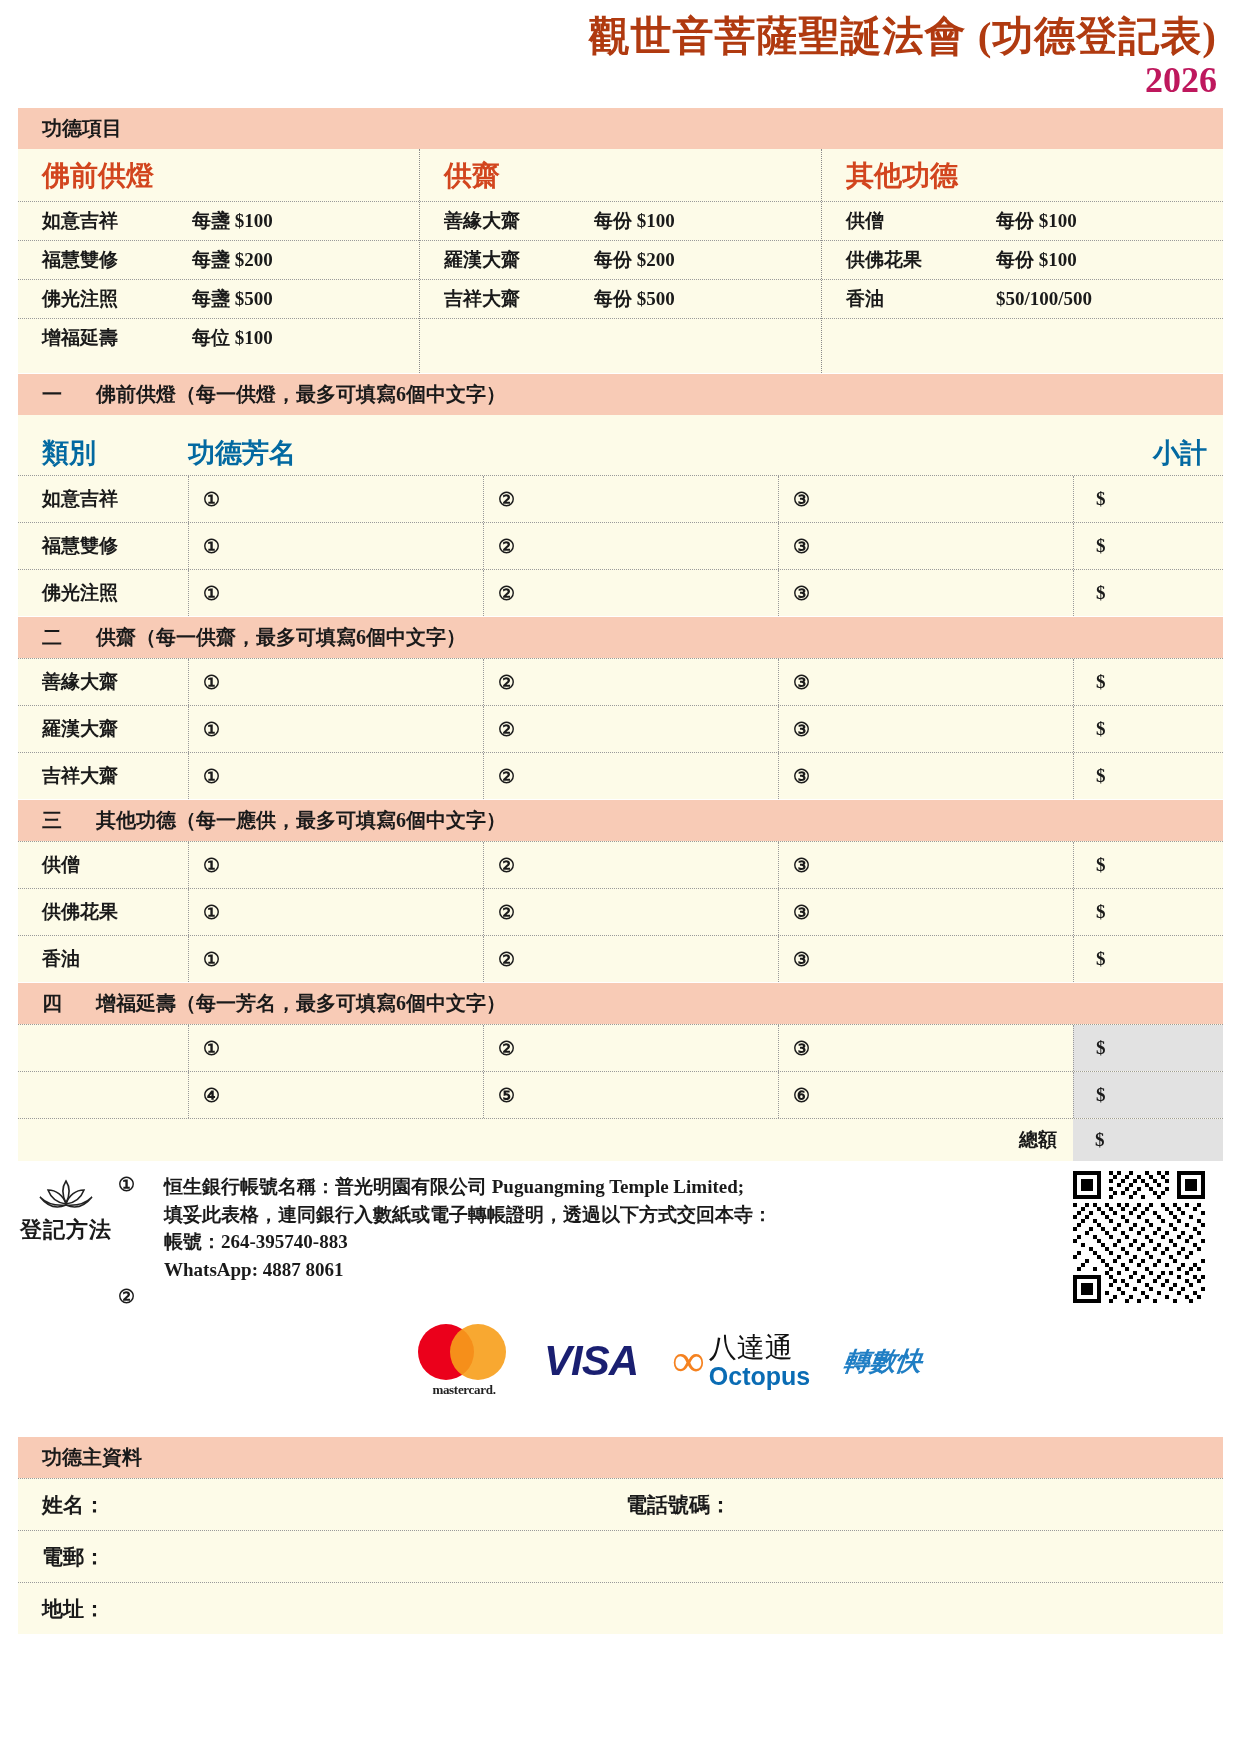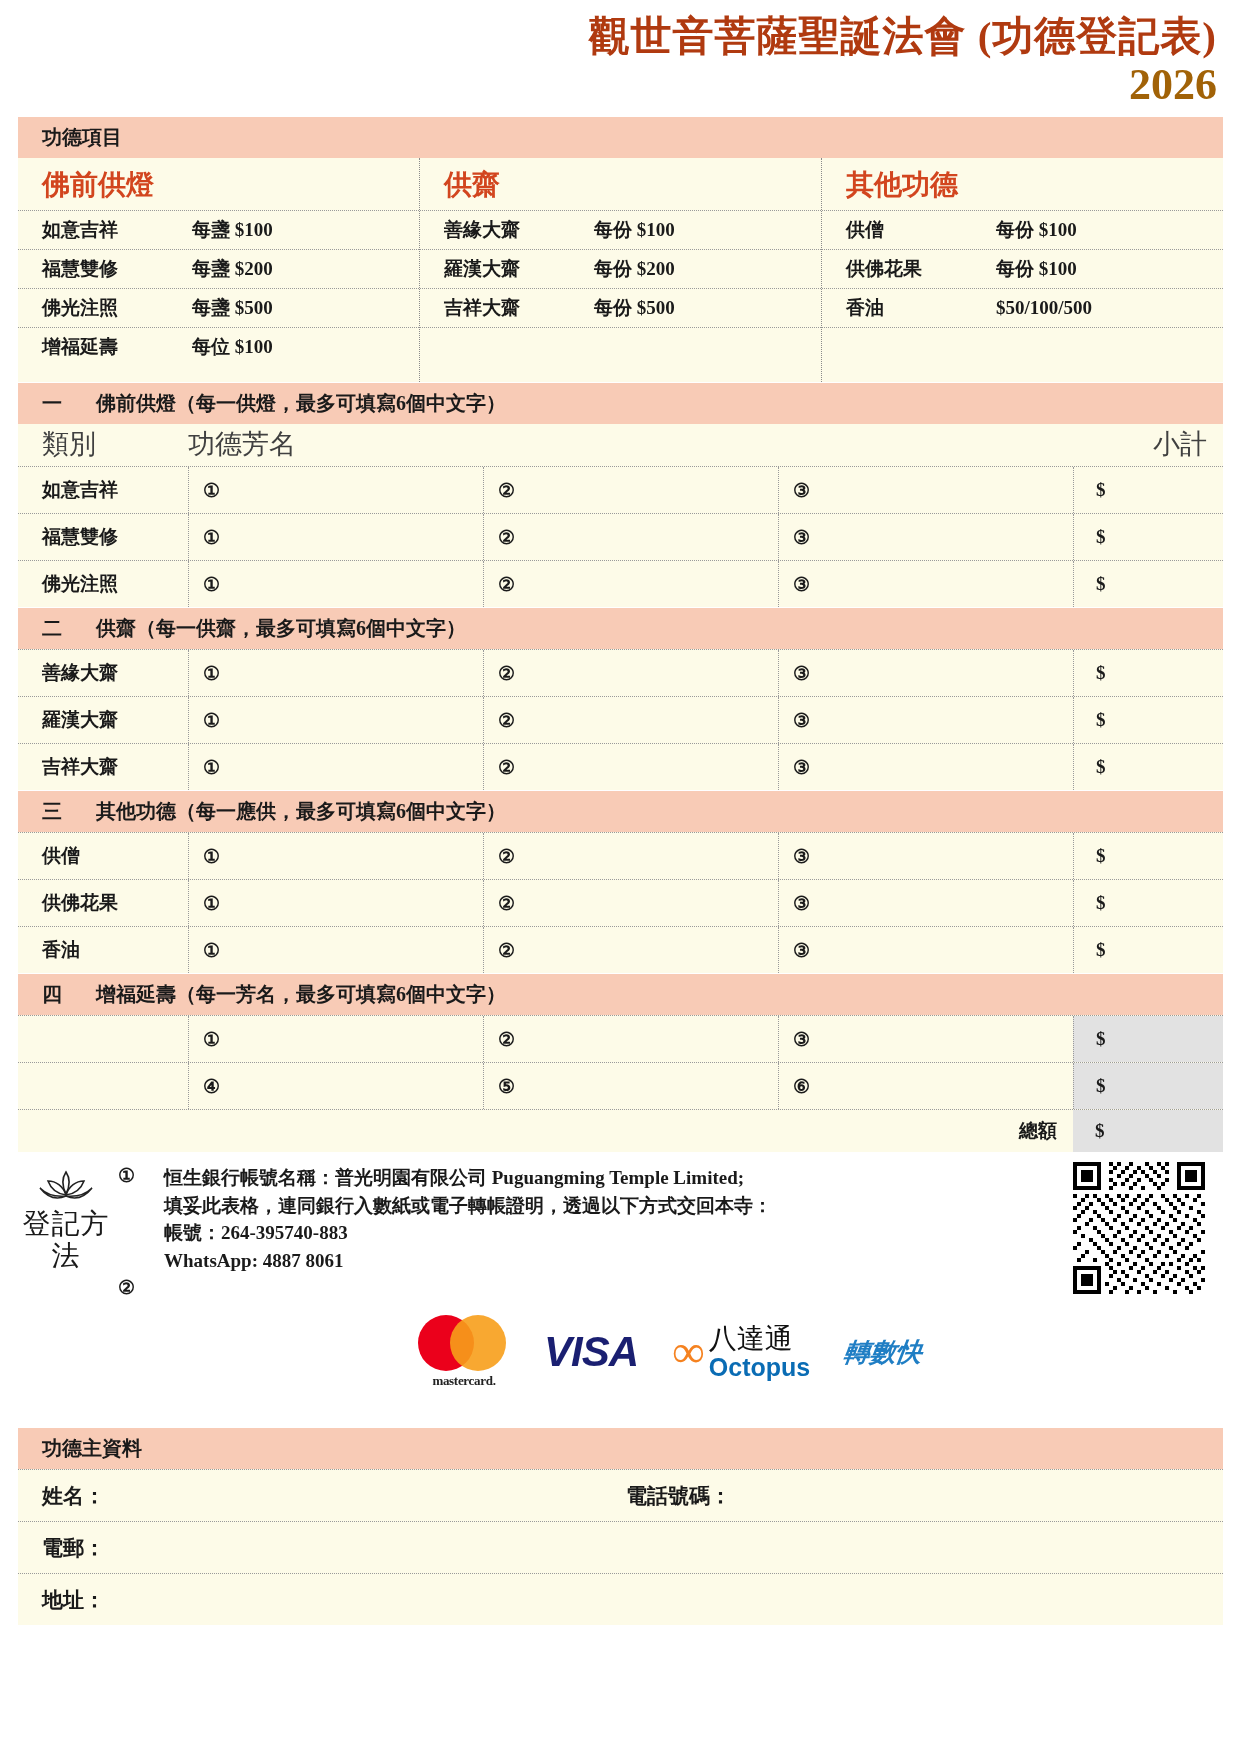--- a/index.html
+++ b/index.html
@@ -38,9 +38,9 @@
     line-height: 1.1;
   }
   .header-year {
-    font-size: 44px;
-    font-weight: bold;
-    color: #a16207;
+    font-size: 36px;
+    font-weight: bold;
+    color: #be185d;
     font-family: "Liberation Serif", serif;
   }
 

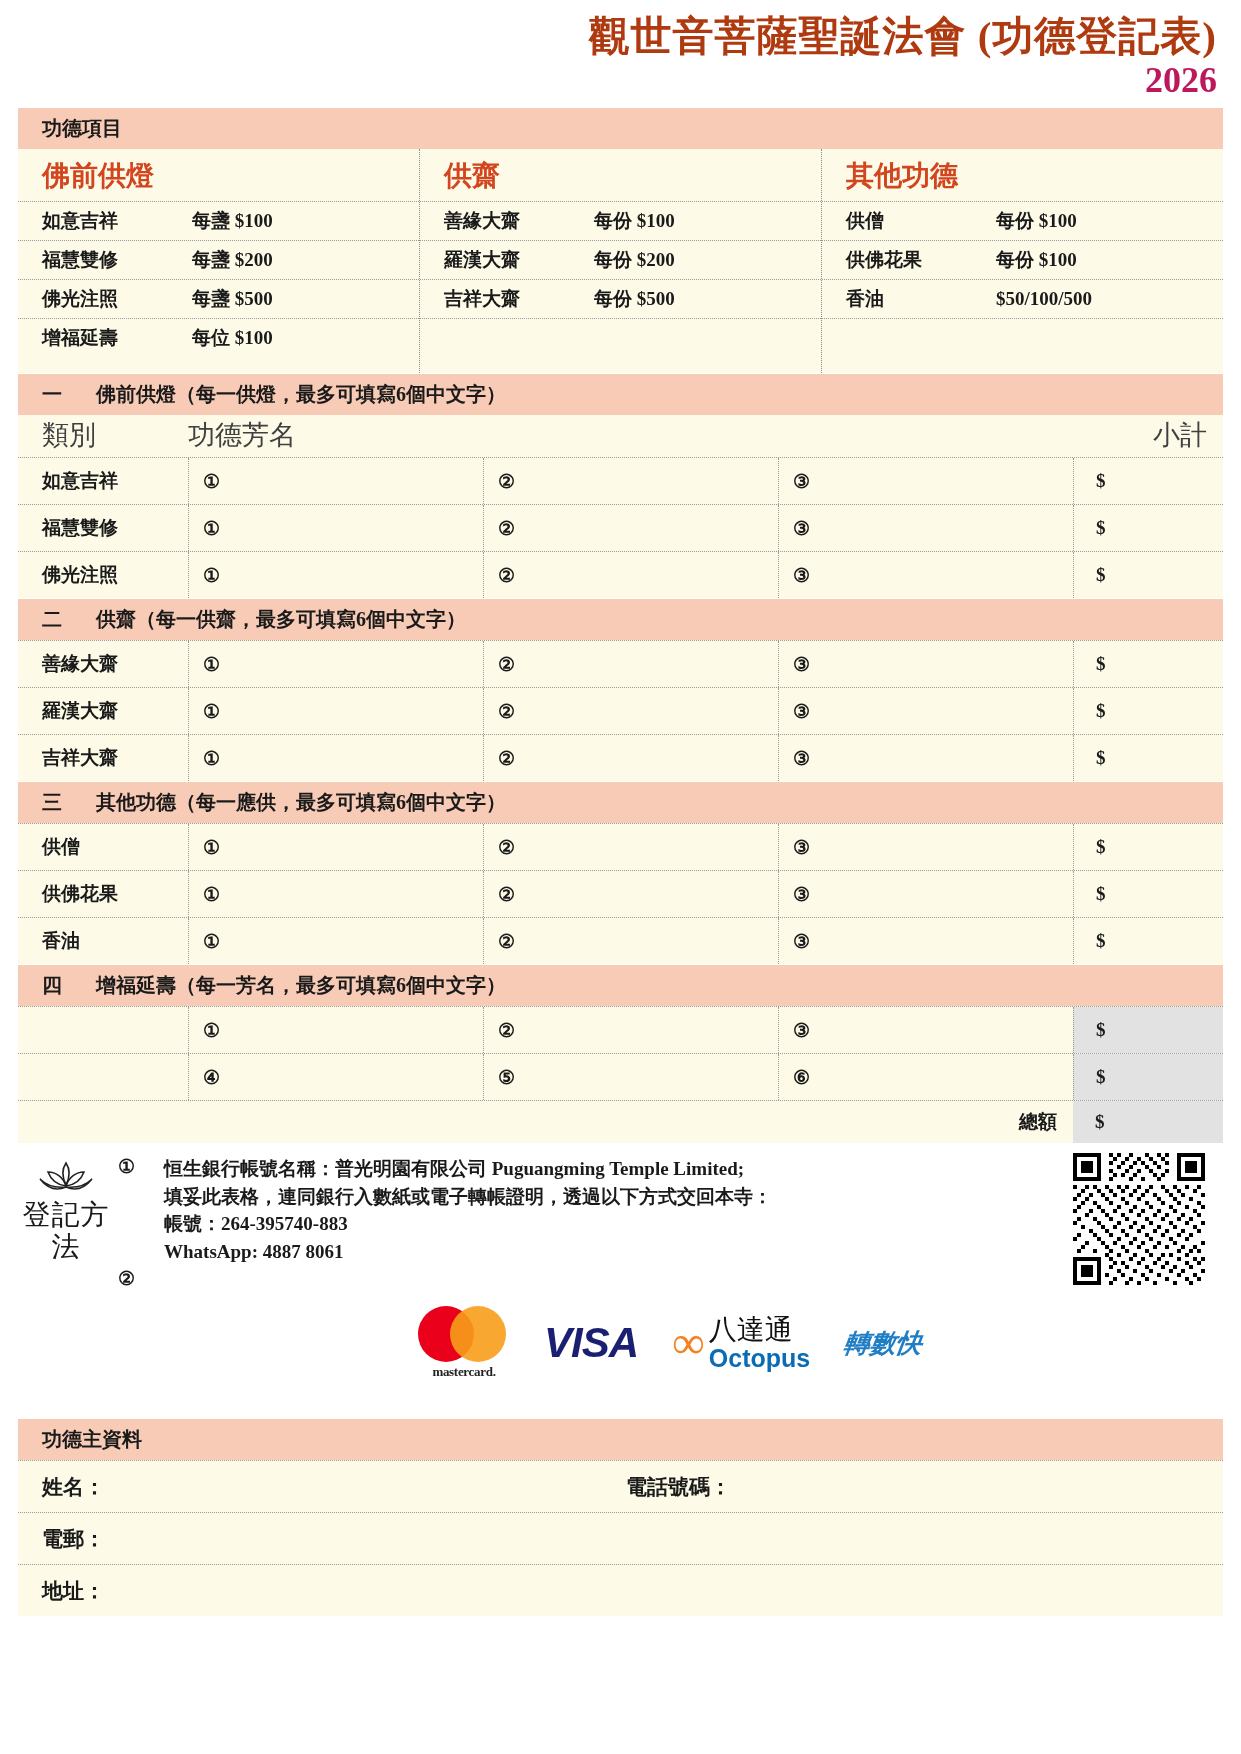--- a/index.html
+++ b/index.html
@@ -97,9 +97,9 @@
     background: #fdfbe8;
     align-items: baseline;
     font-size: 27px;
-    font-weight: normal;
-    color: #404040;
-    padding: 2px 0 4px 0;
+    font-weight: bold;
+    color: #0369a1;
+    padding: 20px 0 4px 0;
   }
   .entry-head .c1 { width: 170px; padding-left: 24px; box-sizing: border-box; }
   .entry-head .c2 { flex: 1; }

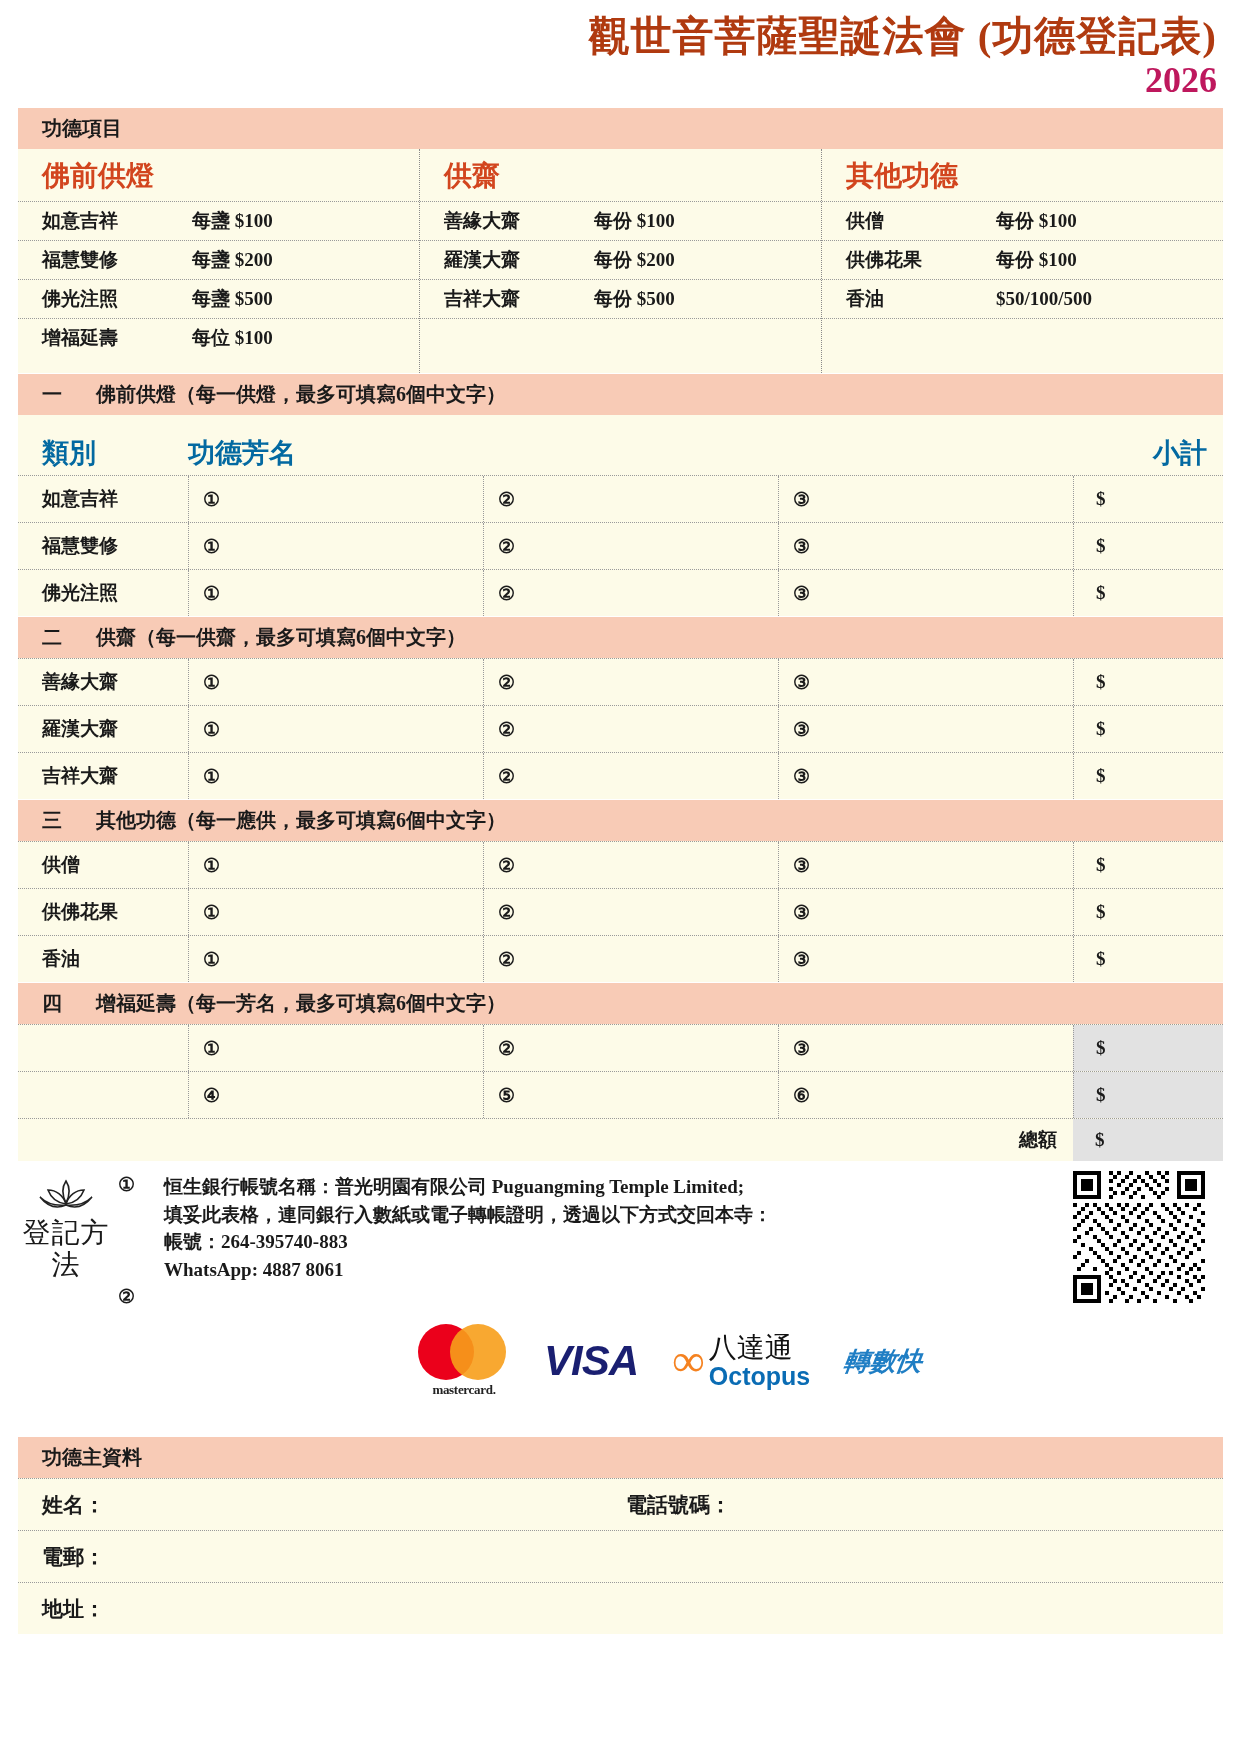--- a/index.html
+++ b/index.html
@@ -172,8 +172,8 @@
     padding-top: 4px;
   }
   .reg-vert {
-    font-size: 28px;
-    font-weight: normal;
+    font-size: 22px;
+    font-weight: bold;
     line-height: 1.15;
     letter-spacing: 1px;
   }

